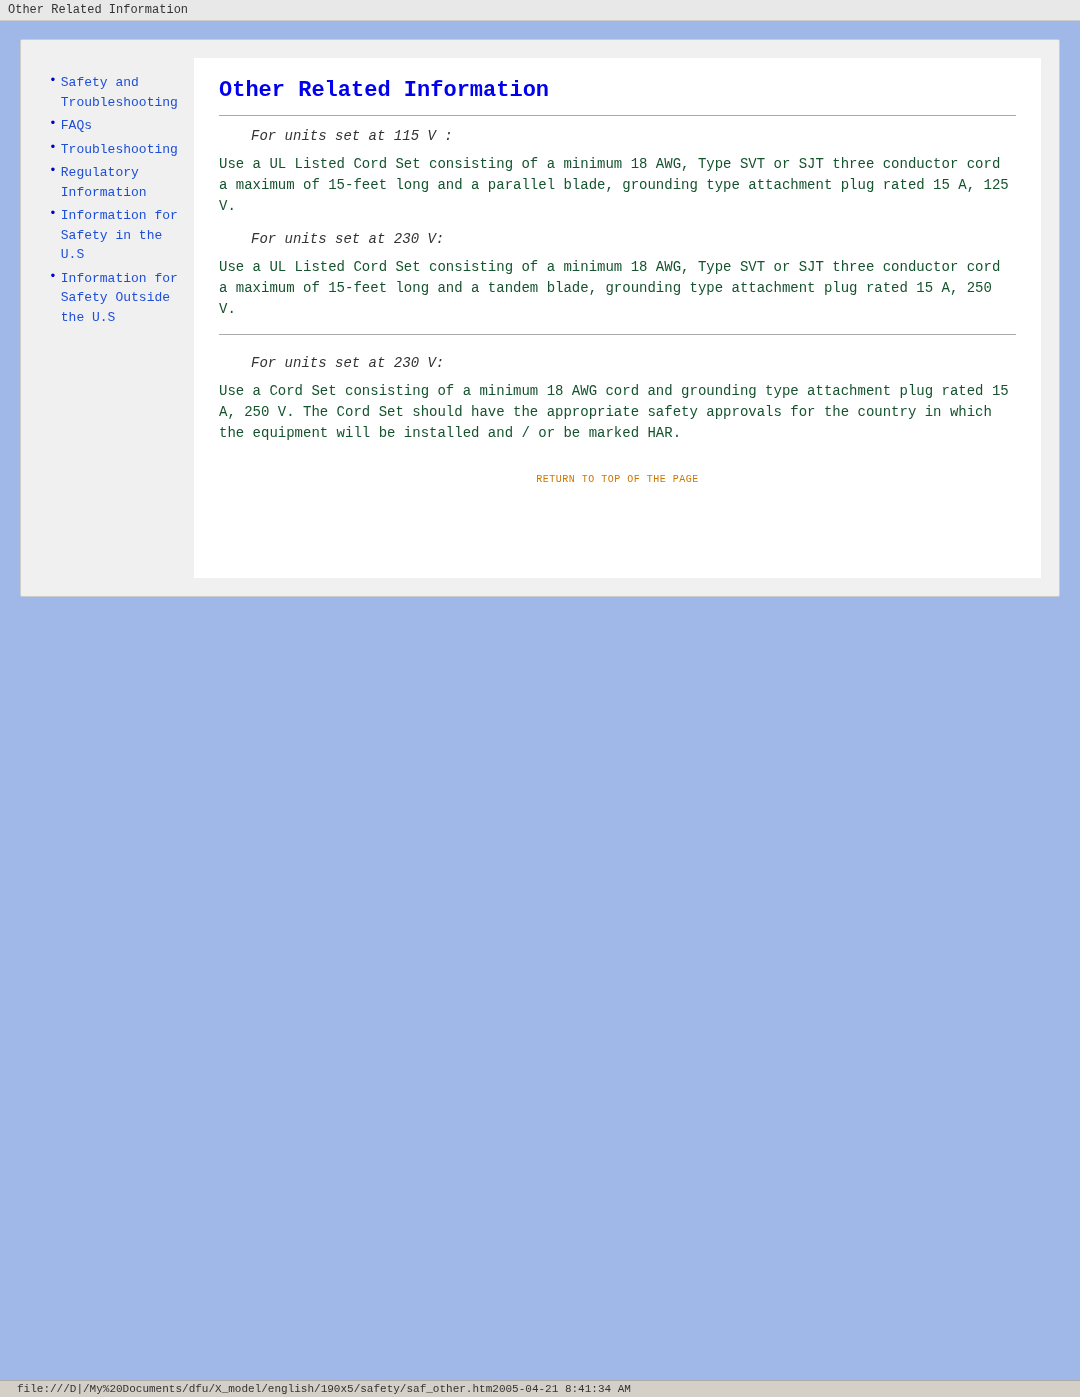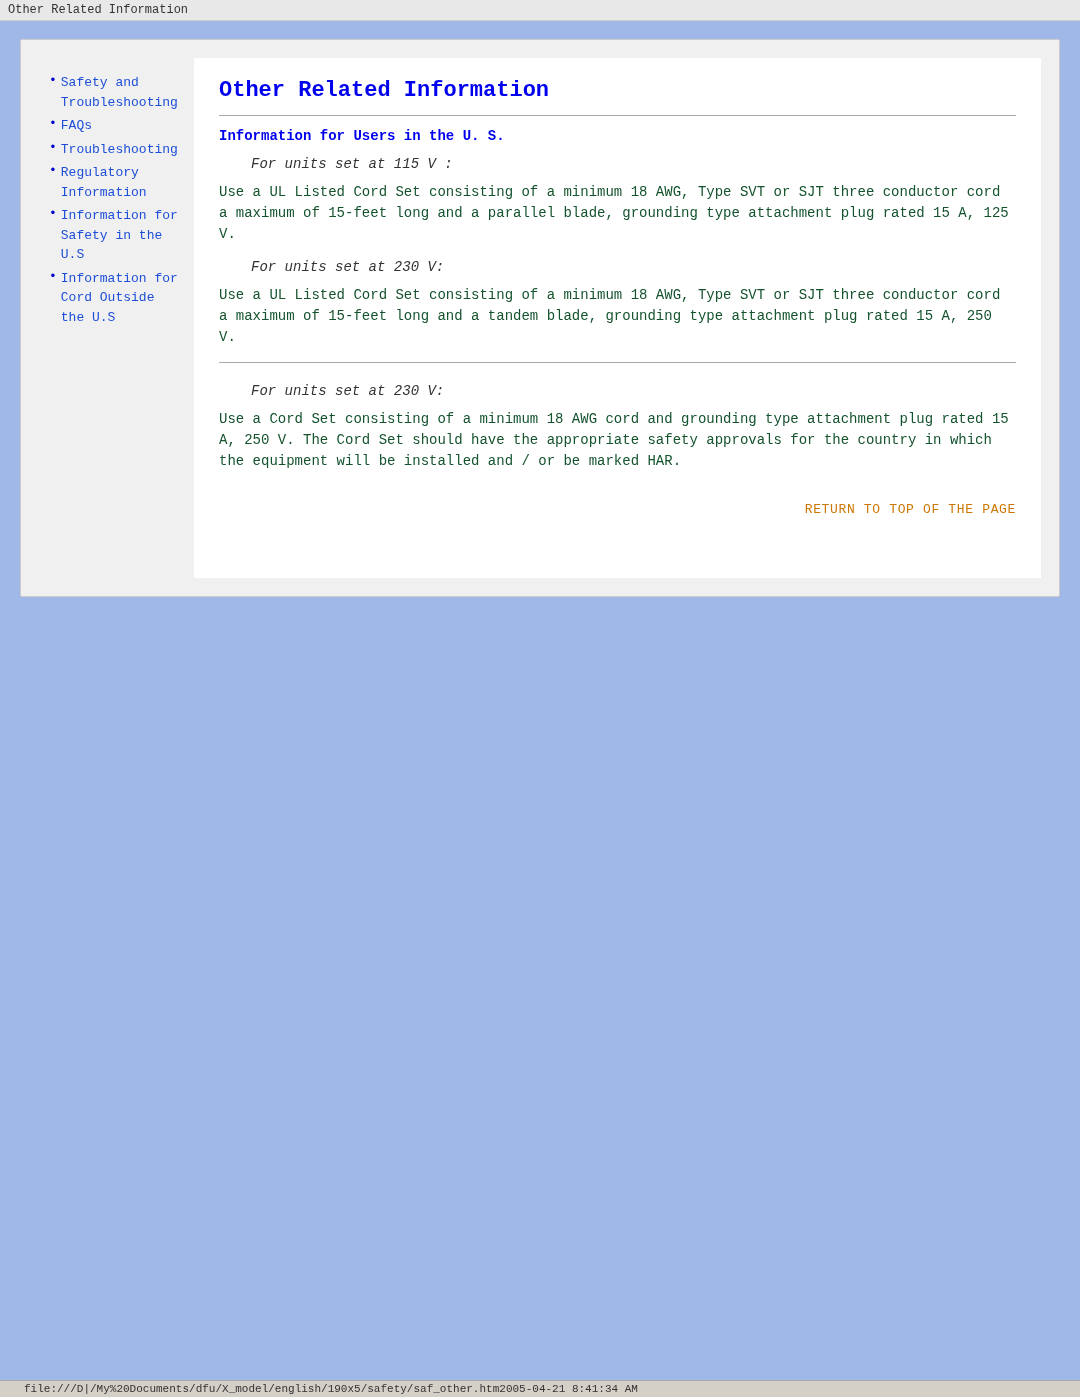--- a/index.html
+++ b/index.html
@@ -188,7 +188,6 @@
 
       <hr>
 
-      <h2 class="section-heading">Information for Users in the U. S.</h2>
 
       <p class="italic-text">For units set at 115 V :</p>
 

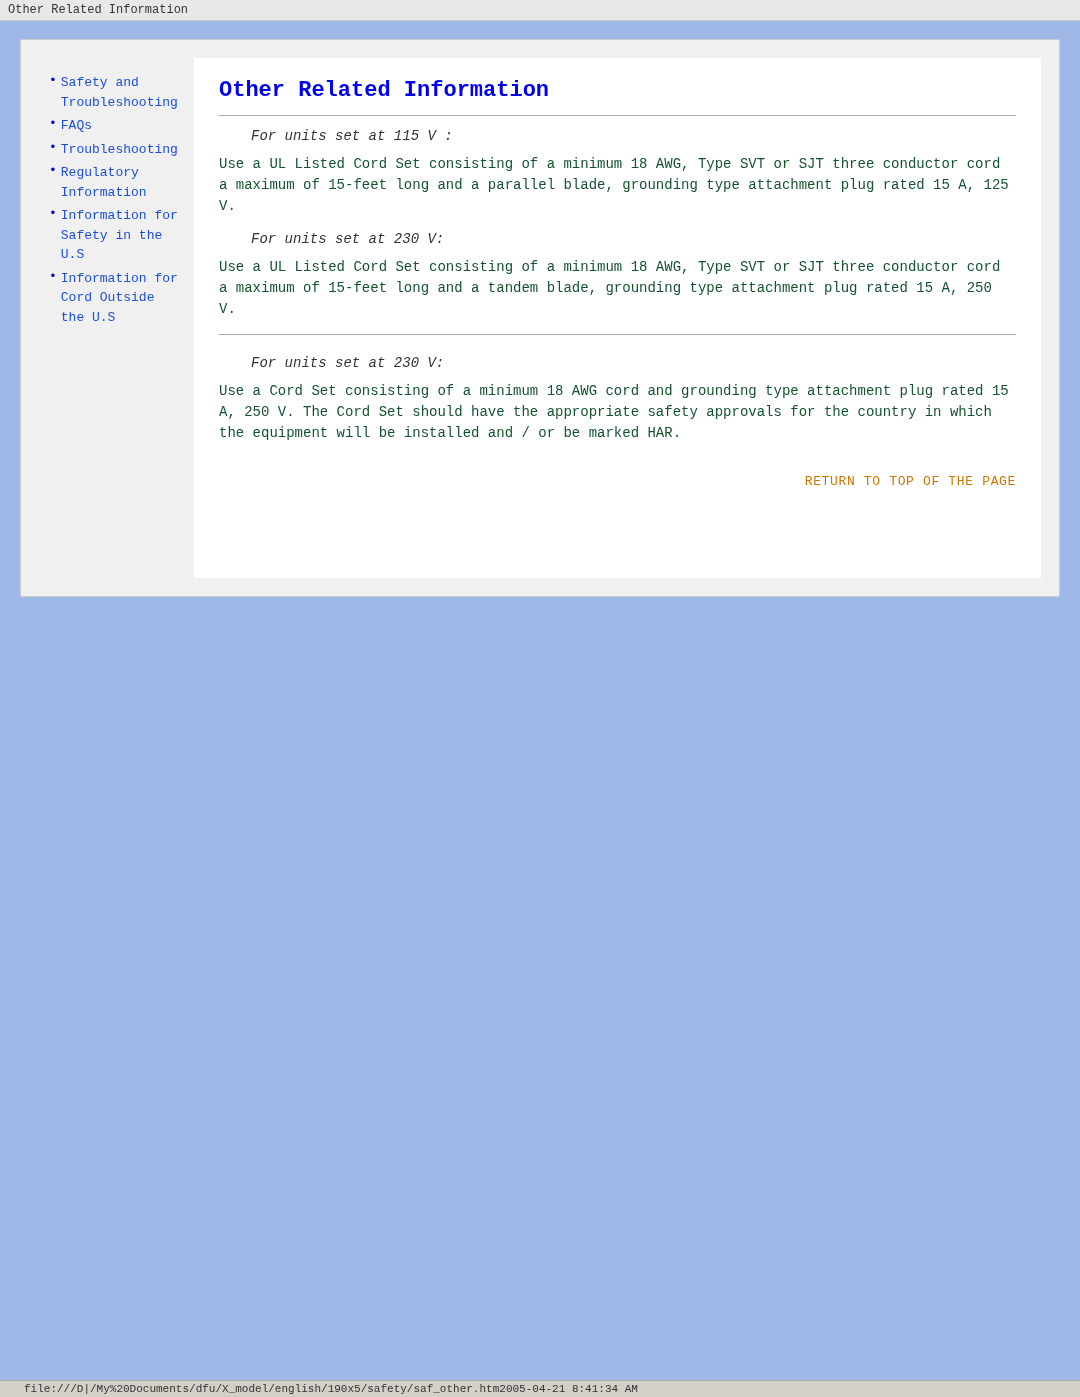--- a/index.html
+++ b/index.html
@@ -177,7 +177,7 @@
 
       <div class="nav-item">
         <span class="bullet">•</span>
-        <a href="#">Information for Cord Outside the U.S</a>
+        <a href="#">Information for Safety Outside the U.S</a>
       </div>
 
     </div>

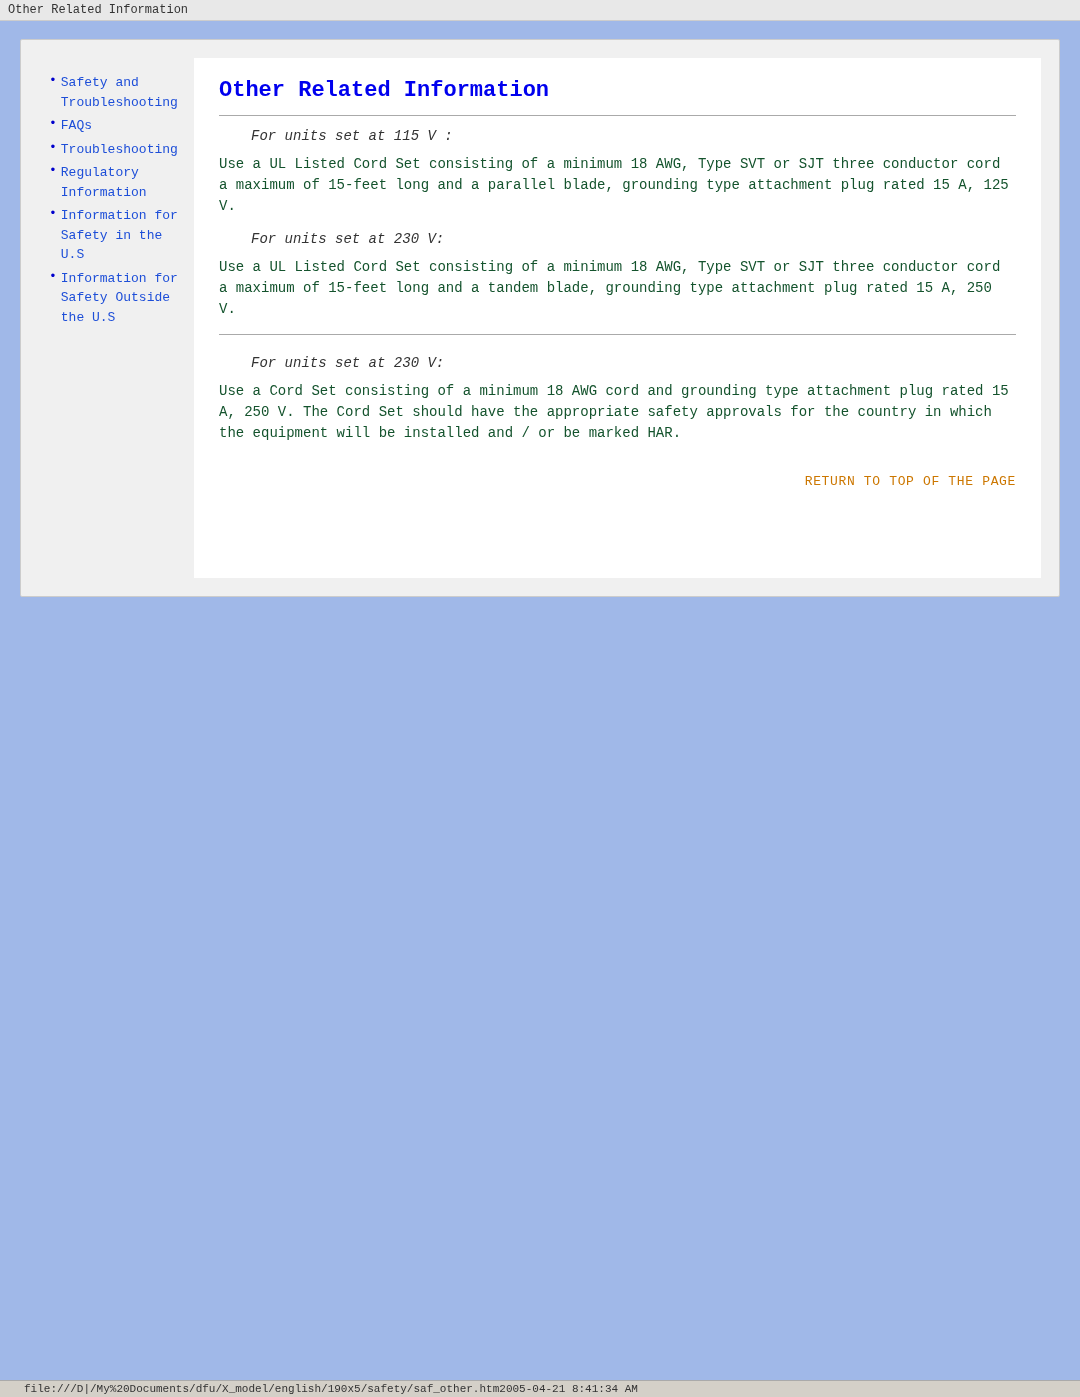--- a/index.html
+++ b/index.html
@@ -112,9 +112,9 @@
 
     .return-link {
       display: block;
-      text-align: right;
+      text-align: center;
       color: #cc7700;
-      font-size: 13px;
+      font-size: 10px;
       letter-spacing: 0.05em;
       margin-top: 30px;
       margin-bottom: 20px;

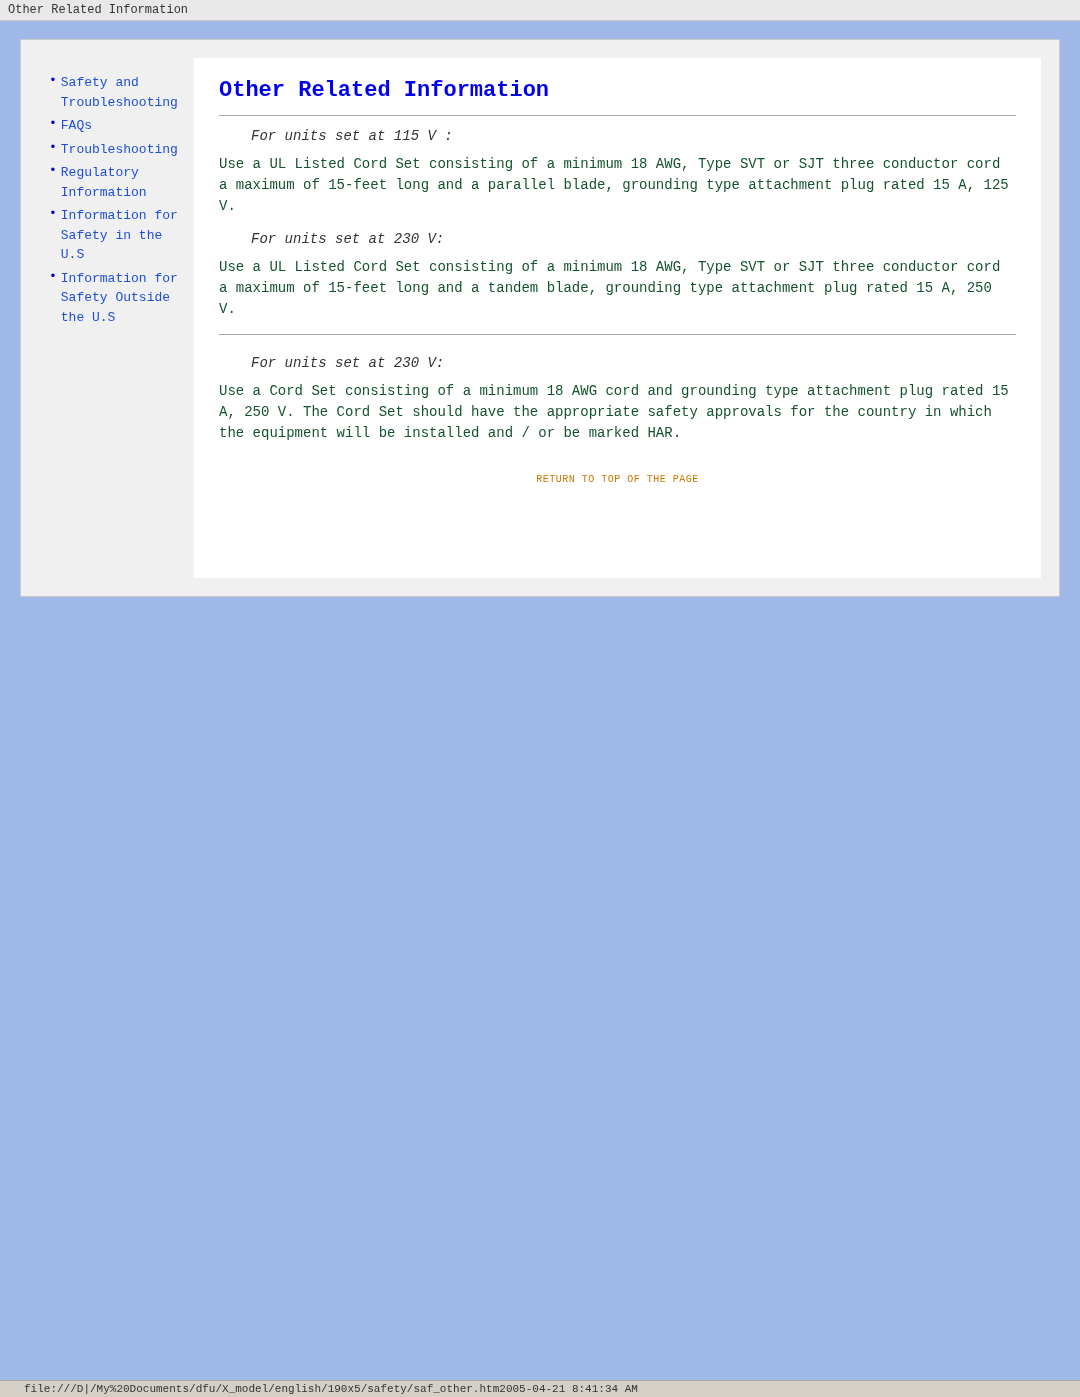--- a/index.html
+++ b/index.html
@@ -129,7 +129,7 @@
       width: 100%;
       background-color: #d4d0c8;
       border-top: 1px solid #aaa;
-      padding: 2px 24px;
+      padding: 2px 17px;
       font-size: 11px;
       color: #333;
     }

